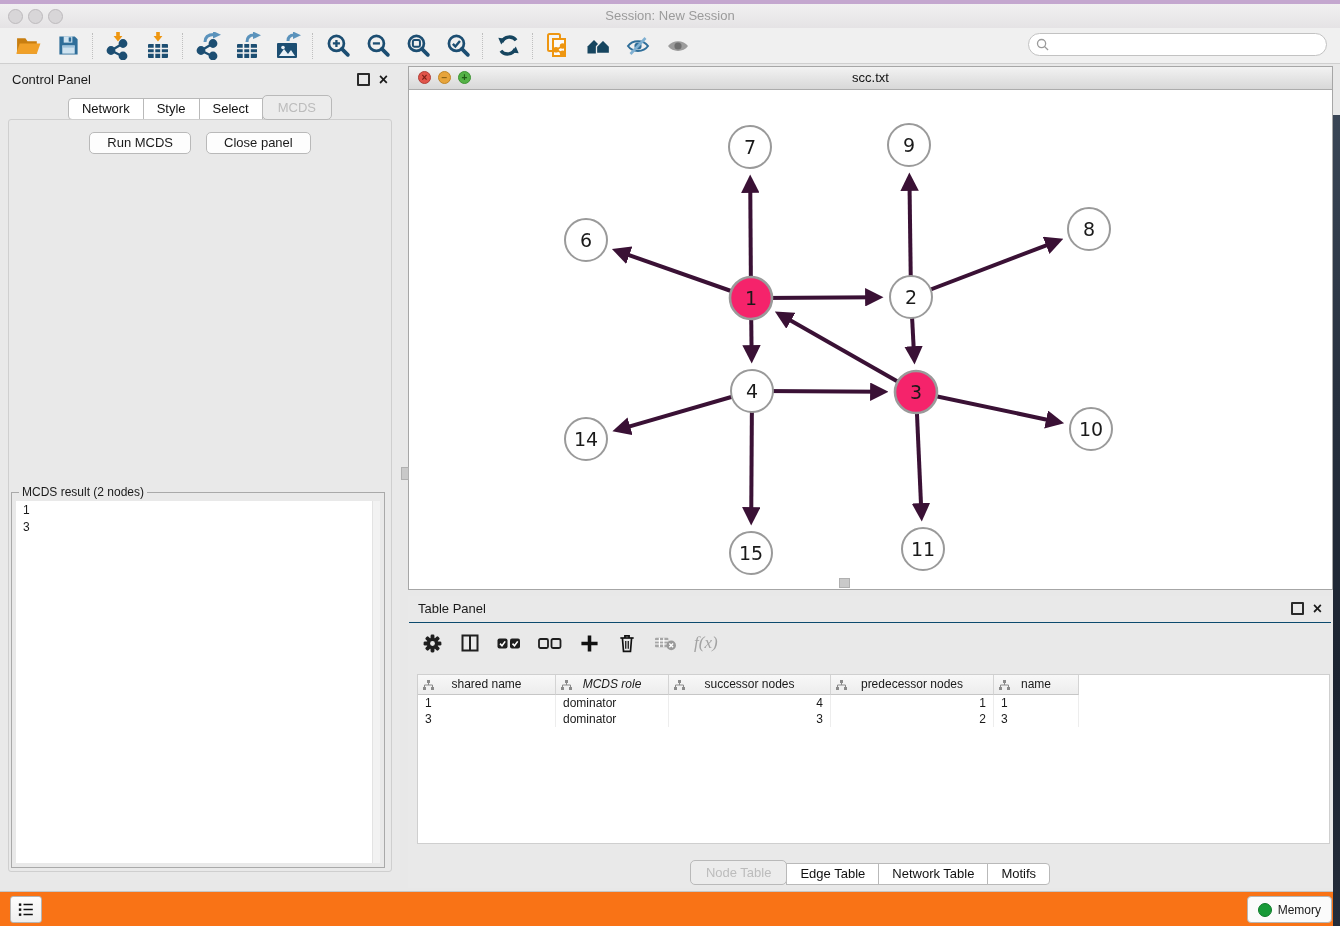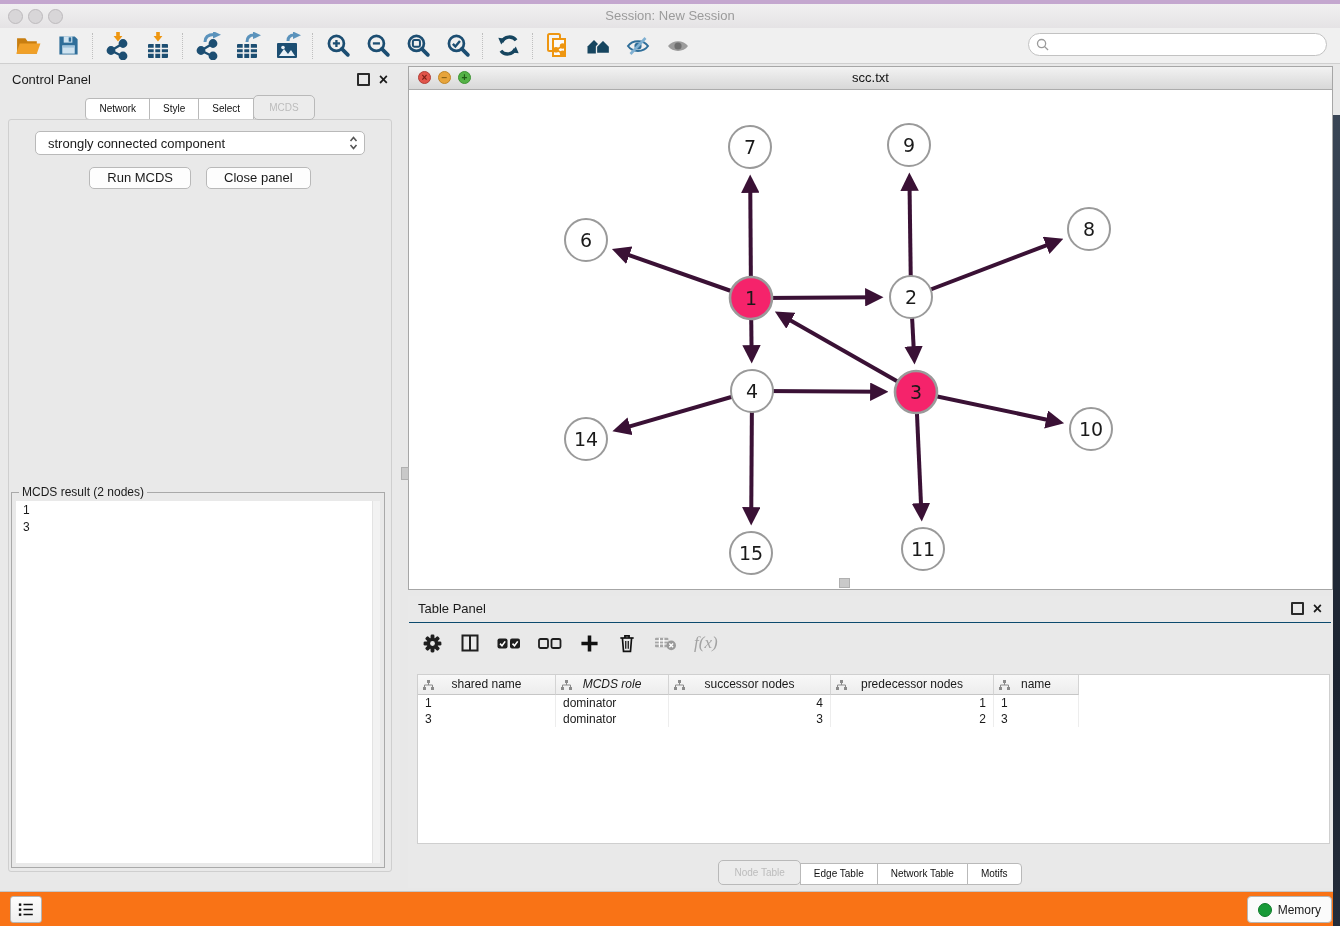--- a/index.html
+++ b/index.html
@@ -35,7 +35,7 @@
   .seg-tabs{display:flex;align-items:flex-end;justify-content:center;}
   #cp-tabs{top:30px;left:0;right:0;height:24px;}
   .seg-tab{background:#fff;border:1px solid #B9B9B9;height:20px;line-height:20px;padding:0 13px;
-           font-size:10px;margin-left:-1px;color:#111;}
+           font-size:13px;margin-left:-1px;color:#111;}
   .seg-tab:first-child{border-radius:4px 0 0 4px;margin-left:0;}
   .seg-tab:last-child{border-radius:0 4px 4px 0;}
   .seg-tab.sel{background:#ECECEC;color:#BCBCBC;border-radius:5px;height:23px;line-height:23px;

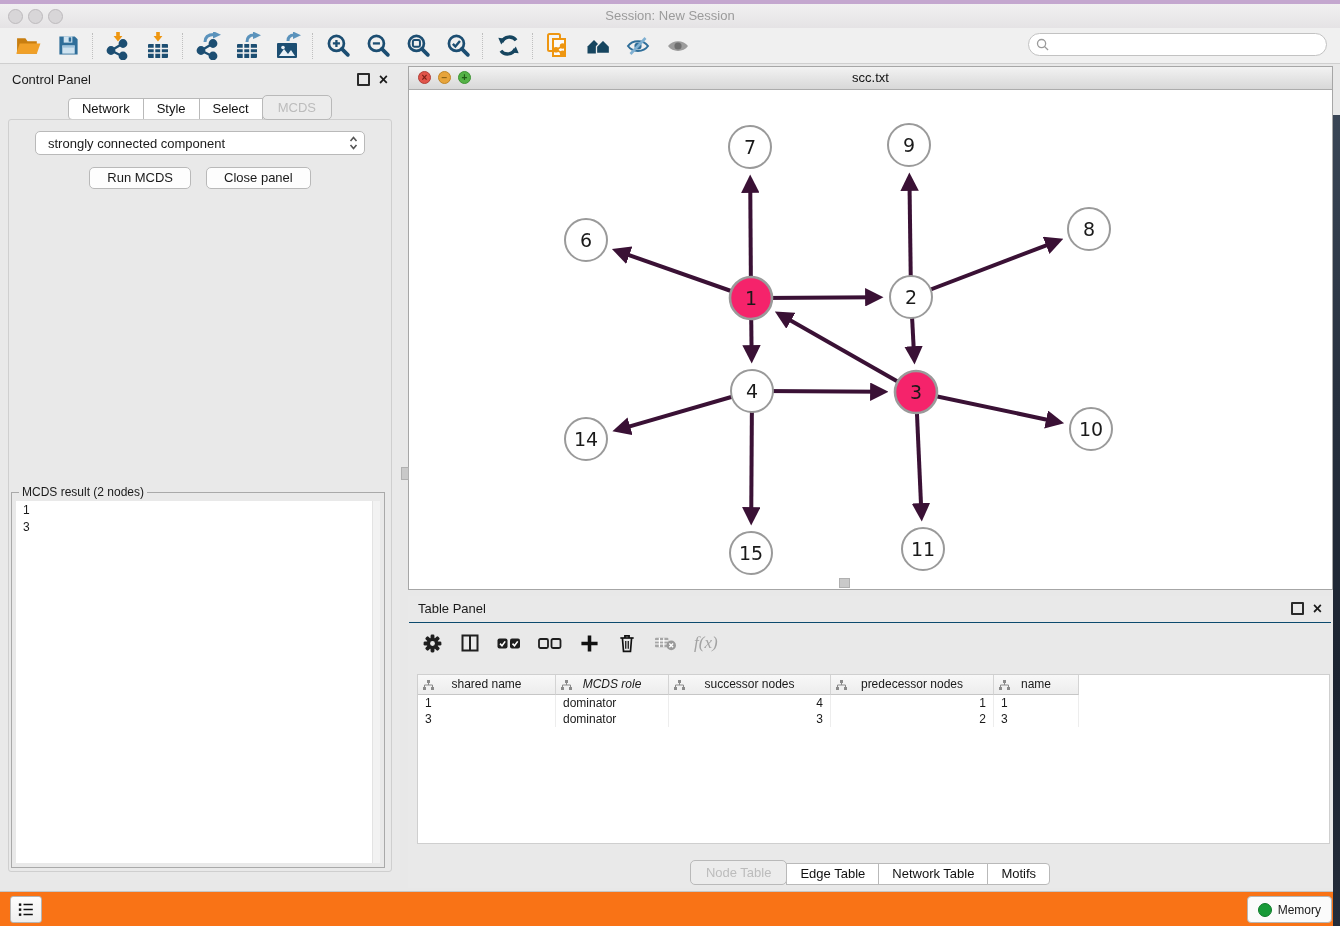--- a/index.html
+++ b/index.html
@@ -277,13 +277,6 @@
       <span class="seg-tab sel">MCDS</span>
     </div>
   <div id="cp-pane" class="abs">
-    <div id="opt-dropdown">
-      <span class="dd-label">strongly connected component</span>
-      <svg width="9" height="14" viewBox="0 0 9 14">
-        <path d="M1.5 5 L4.5 1.5 L7.5 5" stroke="#555" stroke-width="1.6" fill="none"></path>
-        <path d="M1.5 9 L4.5 12.5 L7.5 9" stroke="#555" stroke-width="1.6" fill="none"></path>
-      </svg>
-    </div>
     <div class="btn-row">
       <span class="pbtn">Run MCDS</span>
       <span class="pbtn">Close panel</span>

